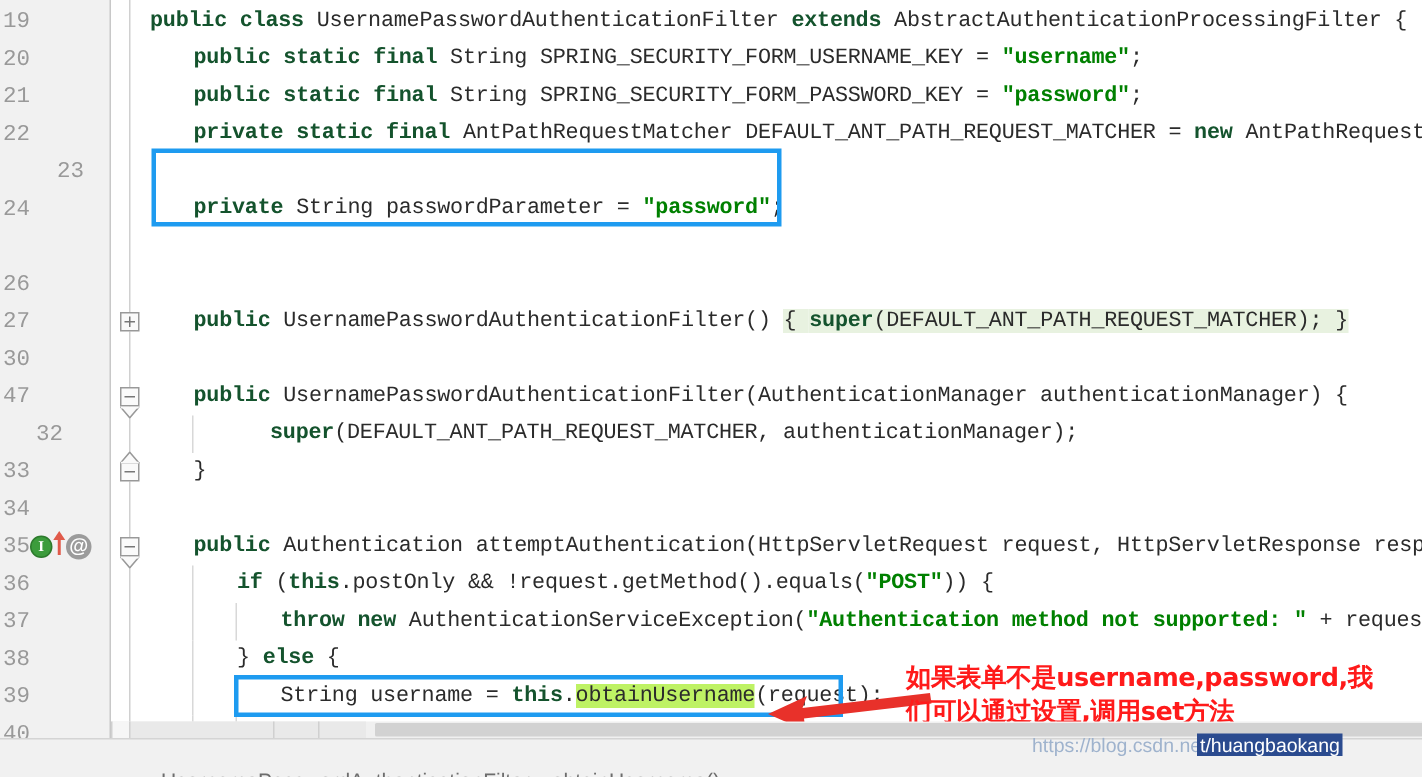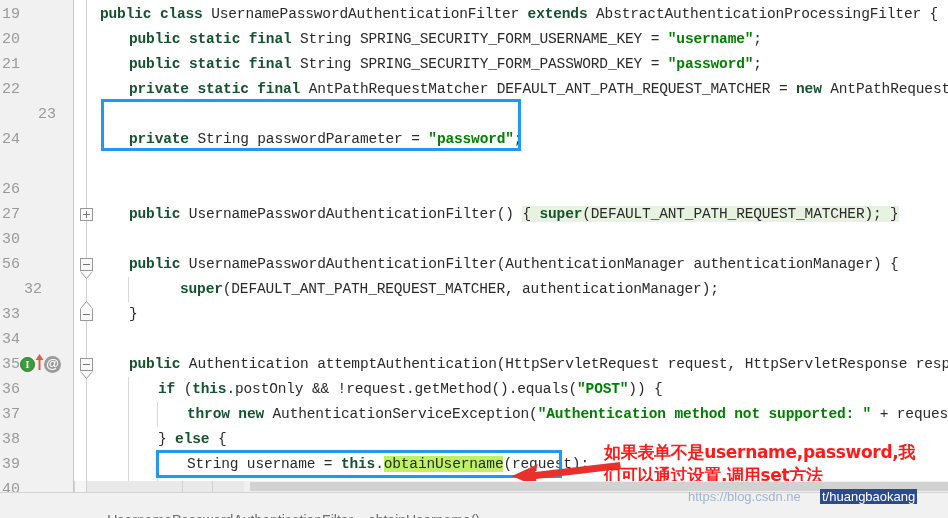--- a/index.html
+++ b/index.html
@@ -270,7 +270,7 @@
           <div class="bar v"></div>
         </div>
         <div class="row" style="top: 227px;"><div class="lnum">30</div><div class="code" style="padding-left: 0px;"></div></div>
-        <div class="row" style="top: 252px;"><div class="lnum">56</div><div class="code" style="padding-left: 29px;"><span class="kw">public</span><span> UsernamePasswordAuthenticationFilter(AuthenticationManager authenticationManager) {</span></div></div>
+        <div class="row" style="top: 252px;"><div class="lnum">47</div><div class="code" style="padding-left: 29px;"><span class="kw">public</span><span> UsernamePasswordAuthenticationFilter(AuthenticationManager authenticationManager) {</span></div></div>
         <div class="fold" style="top: 258px;">
           <div class="bar"></div>
         </div>

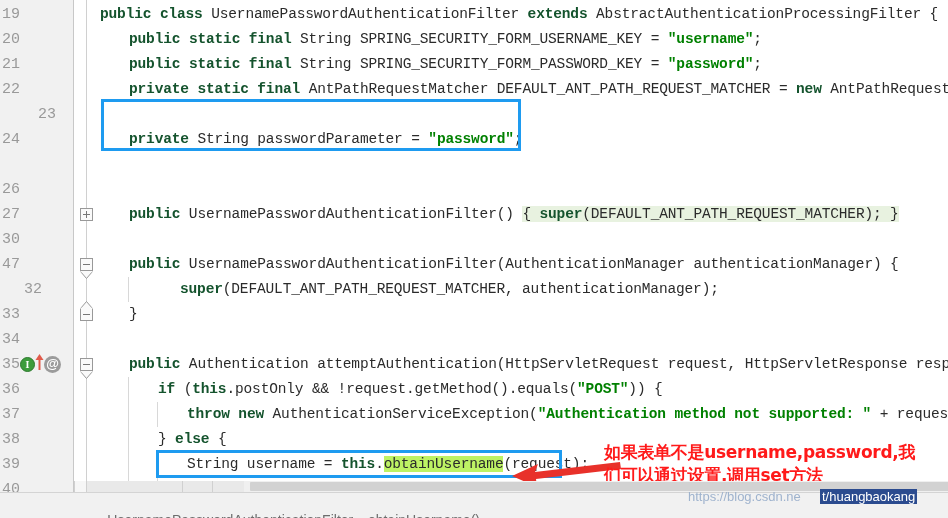--- a/index.html
+++ b/index.html
@@ -236,7 +236,7 @@
   }
   .watermark-hl {
     position: absolute;
-    left: 820px; top: 489px;
+    left: 798px; top: 489px;
     background: #2b4b8f;
     color: #ffffff;
     font-family: "Liberation Sans", sans-serif;

